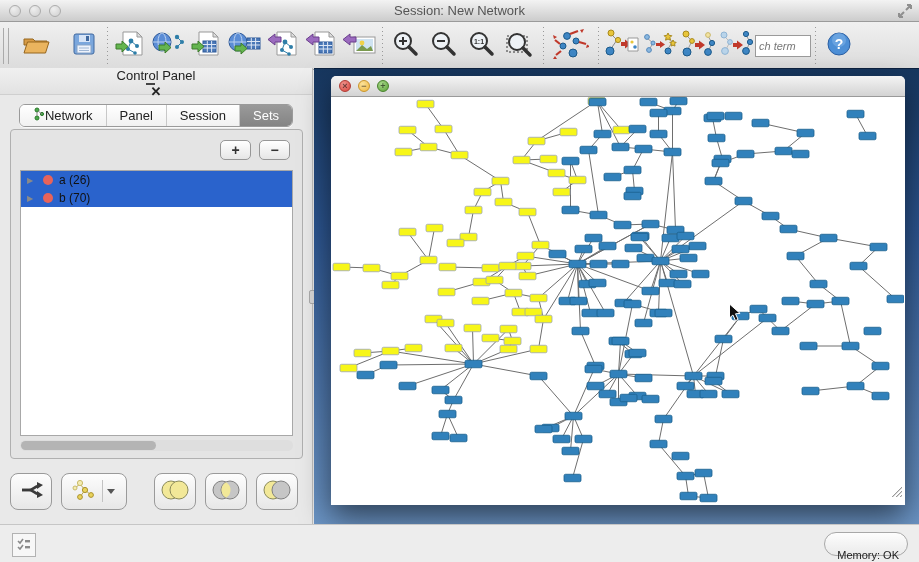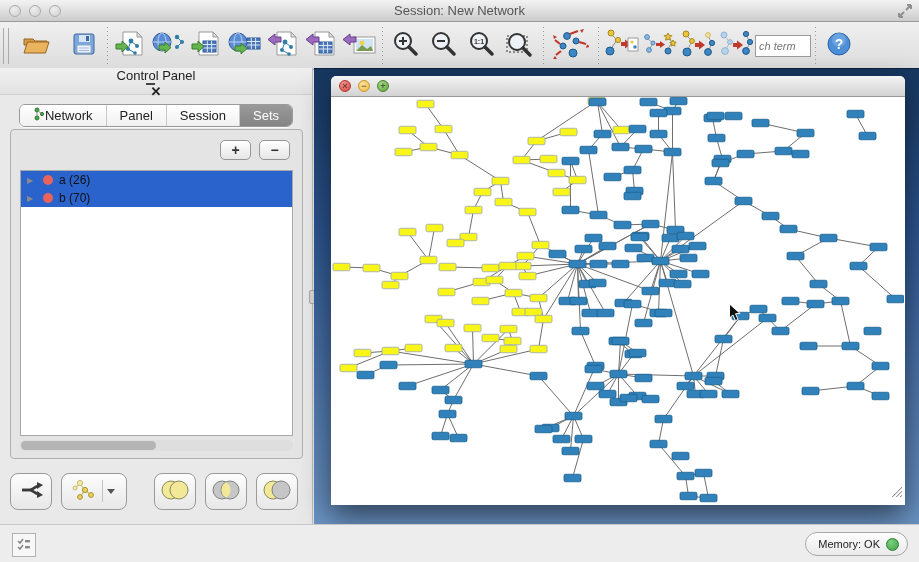--- a/index.html
+++ b/index.html
@@ -99,7 +99,7 @@
     border:1px solid #b2b2b2; background:#f7f7f7; display:flex; align-items:center; justify-content:center; }
   .memory { position:absolute; right:11px; top:7px; height:24px; border:1px solid #a8a8a8;
     border-radius:12px; background:linear-gradient(#fdfdfd,#eaeaea); display:flex; align-items:center;
-    gap:6px; padding:0 8px 0 12px; font-size:11px; color:#222; }
+    gap:6px; padding:16px 8px 0 12px; font-size:11px; color:#222;flex-direction:column; }
   .memdot { width:13px; height:13px; border-radius:50%; background:radial-gradient(circle at 35% 30%, #7ed07f, #3da344); border:1px solid #2e7d36; }
 
   .splitter-handle { position:absolute; left:309px; top:290px; width:7px; height:14px;

